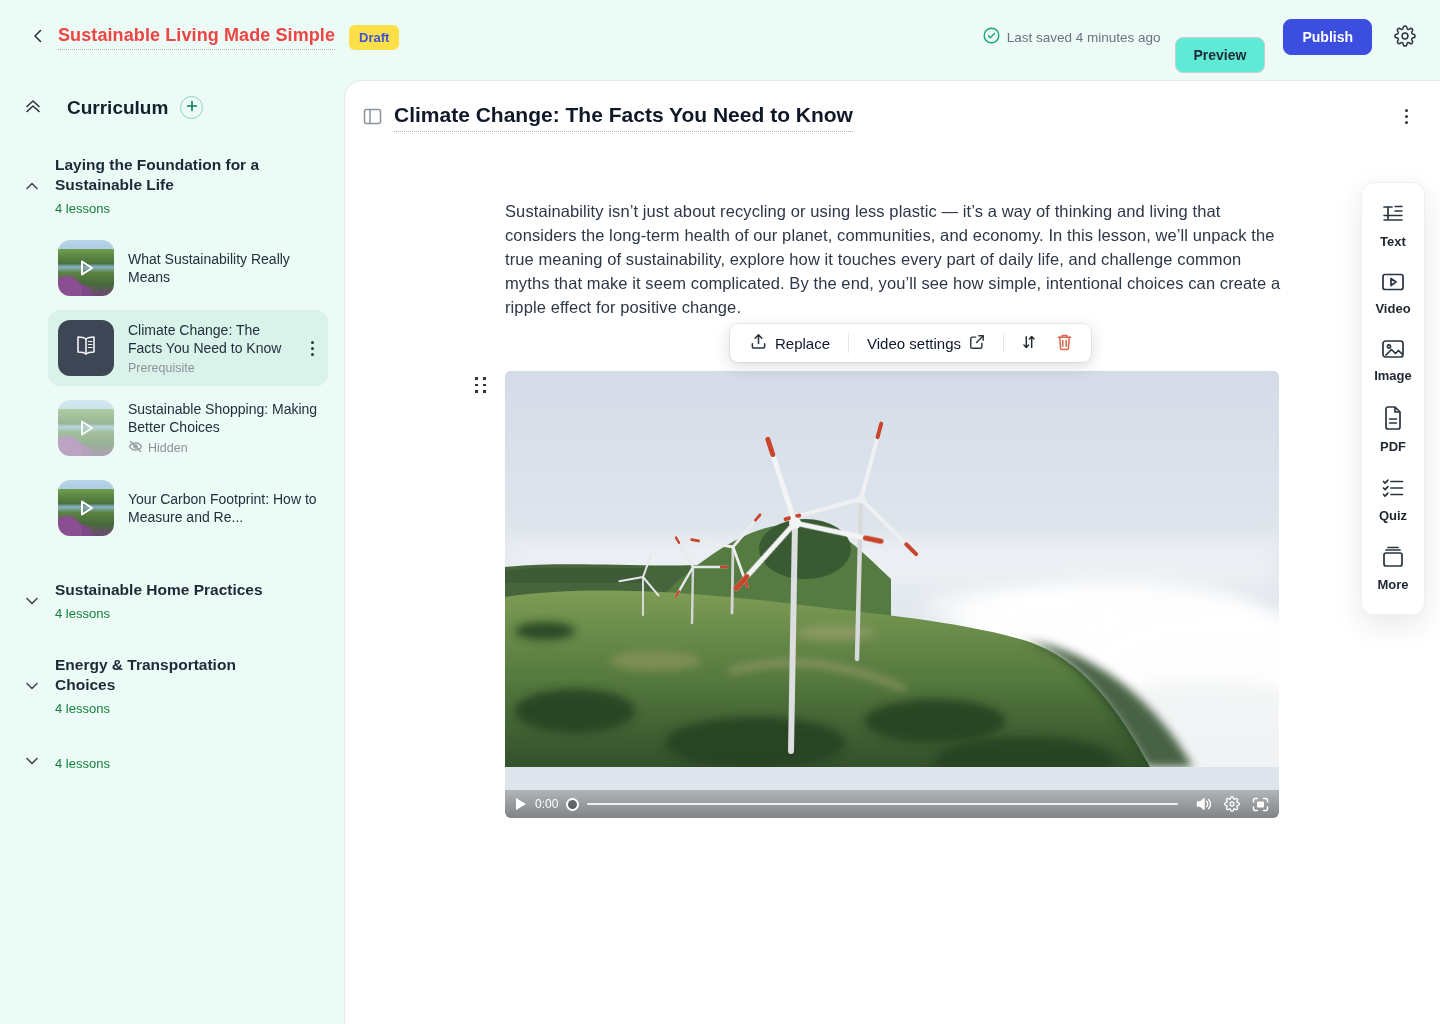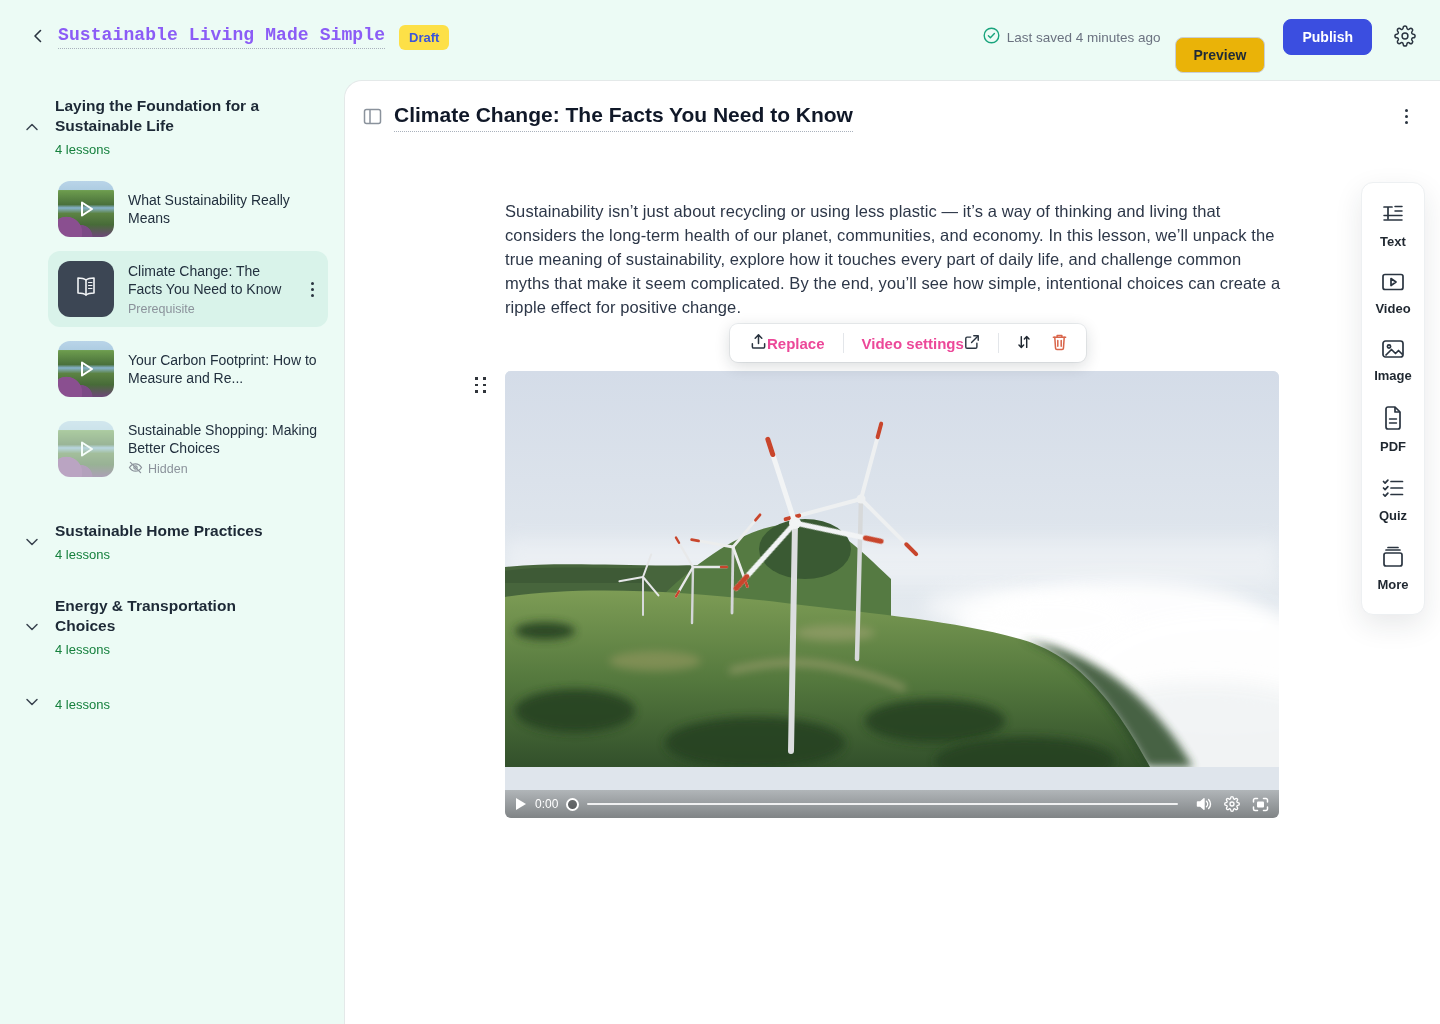--- a/index.html
+++ b/index.html
@@ -11,8 +11,8 @@
     display:flex; align-items:center; padding:0 24px; }
   .back-btn { width:28px; height:28px; border:none; background:transparent; cursor:pointer;
     display:flex; align-items:center; justify-content:center; margin-right:6px; }
-  .course-title { font-size:18px; font-weight:700; color:#8b5cf6;
-    border-bottom:1.5px dotted #a9b1bc; padding-bottom:3px; letter-spacing:.1px;font-family:Liberation Mono, monospace; }
+  .course-title { font-size:18px; font-weight:700; color:#ef4444;
+    border-bottom:1.5px dotted #a9b1bc; padding-bottom:3px; letter-spacing:.1px; }
   .draft-badge { margin-left:14px; background:#fde047; color:#3c55d8; font-size:13px;
     font-weight:600; padding:5px 10px; border-radius:6px; }
   .header-right { margin-left:auto; display:flex; align-items:center; gap:14px; }

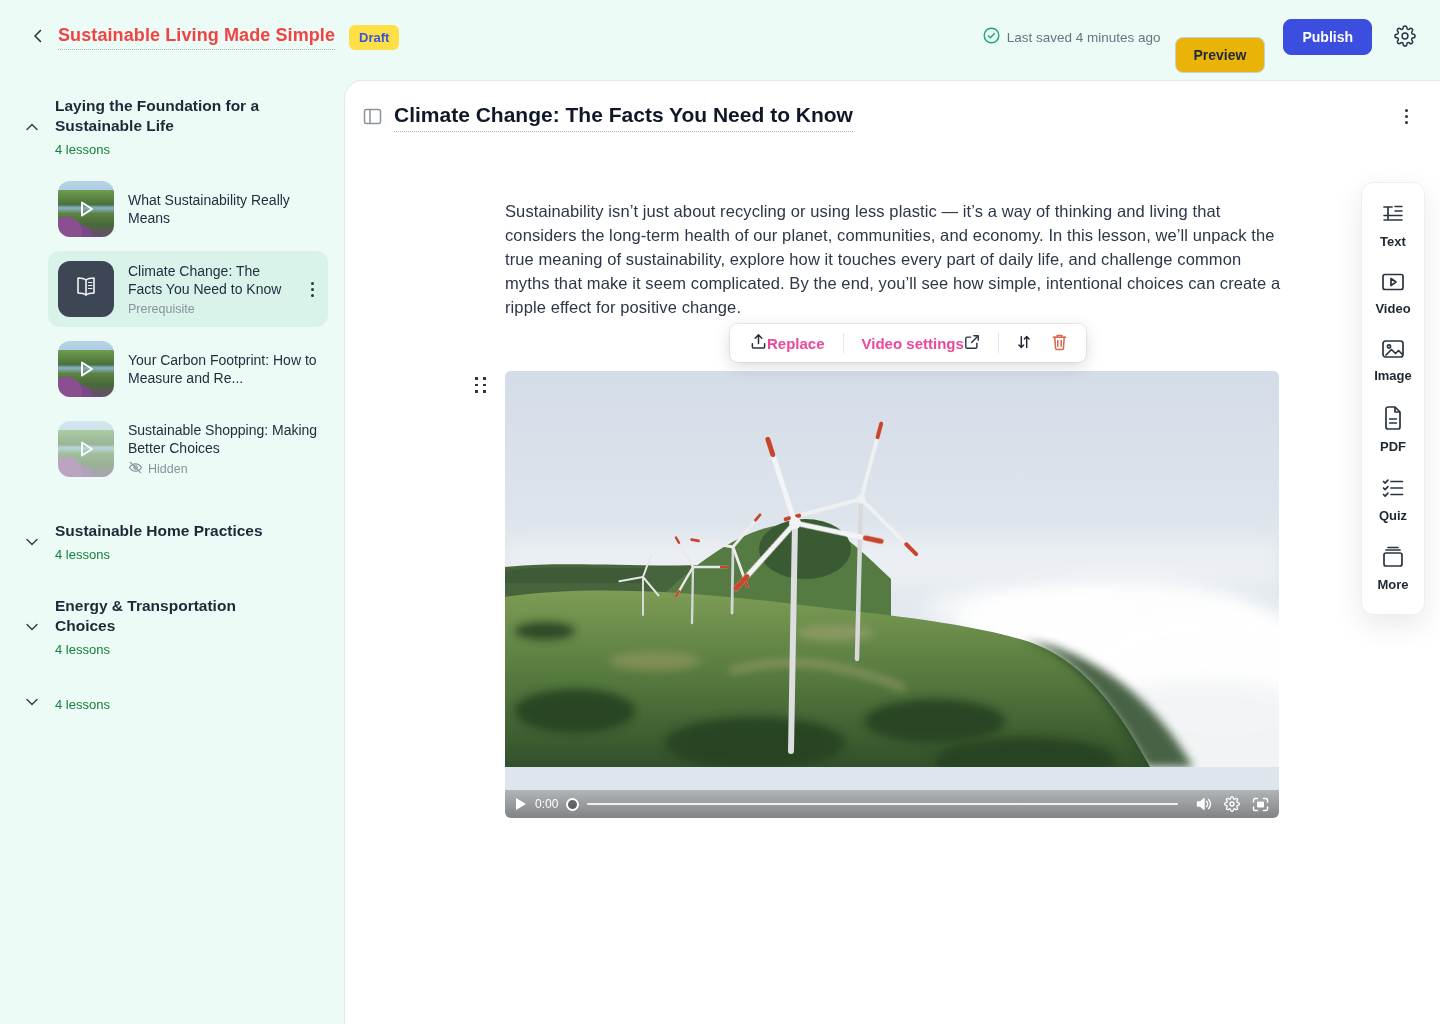--- a/index.html
+++ b/index.html
@@ -19,7 +19,7 @@
   .saved { display:flex; align-items:center; gap:7px; color:#6b7280; font-size:13.5px; }
   .btn { font-family:inherit; font-size:14px; font-weight:600; border-radius:8px;
     padding:9px 18px; cursor:pointer; }
-  .btn-preview { background:#eab308; border:1px solid #c9ced6; color:#1f2a37;margin-top:36px; }
+  .btn-preview { background:#5eead4; border:1px solid #c9ced6; color:#1f2a37;margin-top:36px; }
   .btn-publish { background:#3b4ee0; border:1px solid #3b4ee0; color:#fff; margin-left:4px; }
   .gear-btn { background:transparent; border:none; cursor:pointer; margin-left:8px;
     display:flex; align-items:center; }

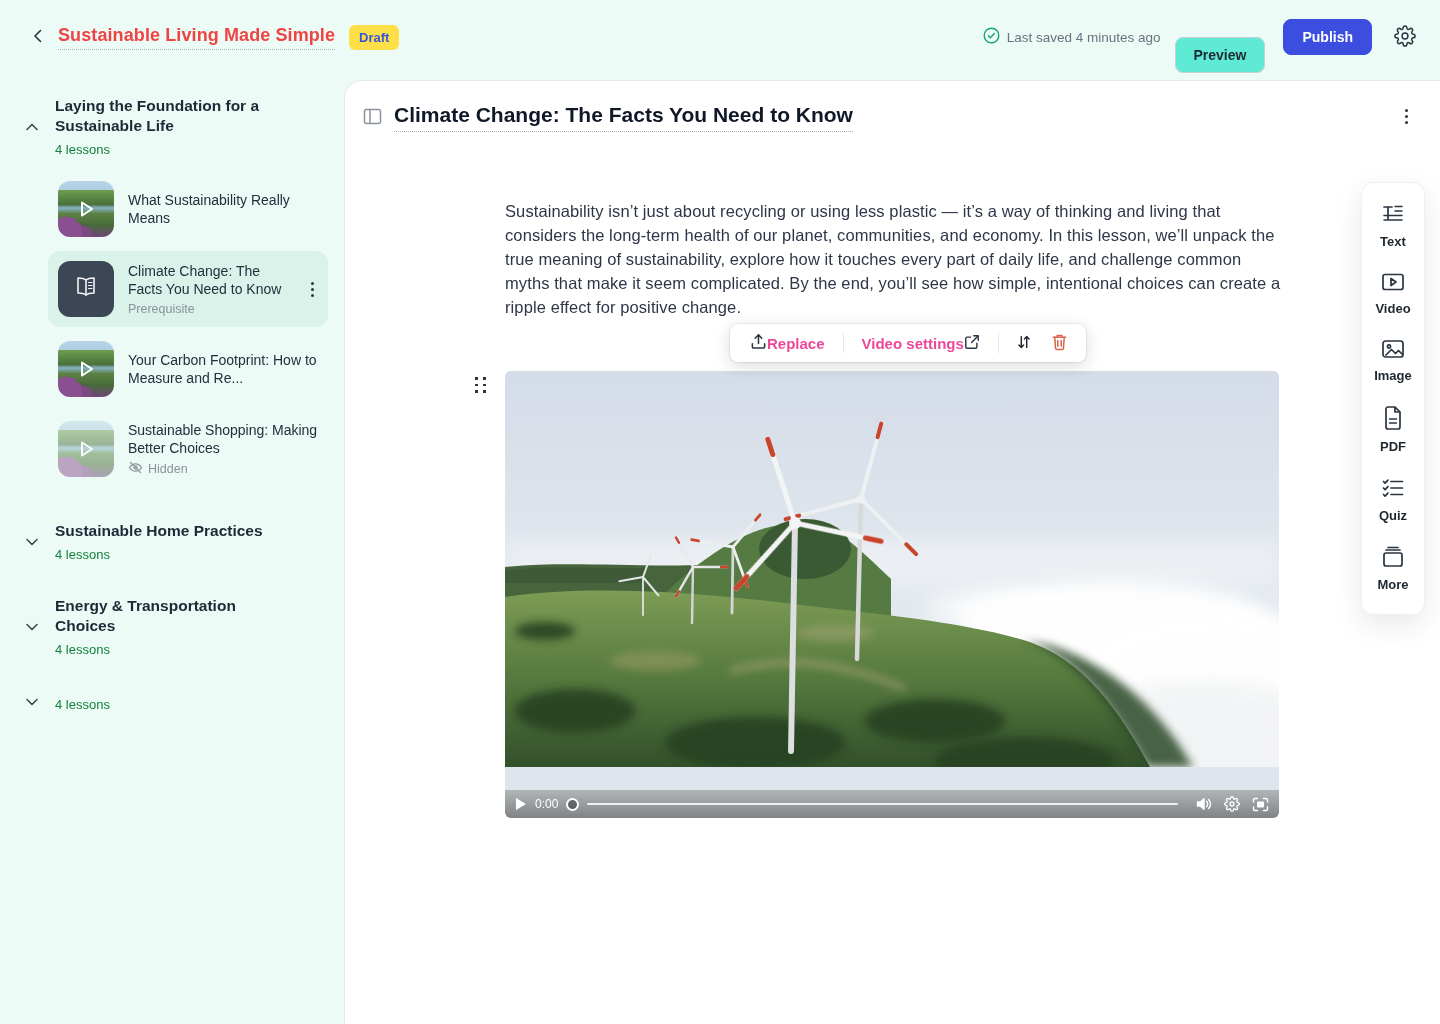--- a/index.html
+++ b/index.html
@@ -139,6 +139,24 @@
 </div>
 
 <div class="sidebar">
+  <div class="curriculum-row">
+    <button class="icon-btn">
+      <span>
+        <svg width="18" height="16" viewBox="0 0 18 16" fill="none" stroke="#2a3440" stroke-width="1.6" stroke-linecap="round" stroke-linejoin="round">
+            <path d="M3 8.5 9 3l6 5.5"></path>
+            <path d="M3 13.5 9 8l6 5.5"></path>
+          </svg>
+      </span>
+    </button>
+    <span class="curriculum-title">Curriculum</span>
+    <button class="plus-circle">
+      <span>
+        <svg width="12" height="12" viewBox="0 0 12 12">
+            <path d="M6 1.5v9M1.5 6h9" stroke="#0c7a5a" stroke-width="1.6" stroke-linecap="round"></path>
+          </svg>
+      </span>
+    </button>
+  </div>
 
   <div class="section">
     <div class="section-head">

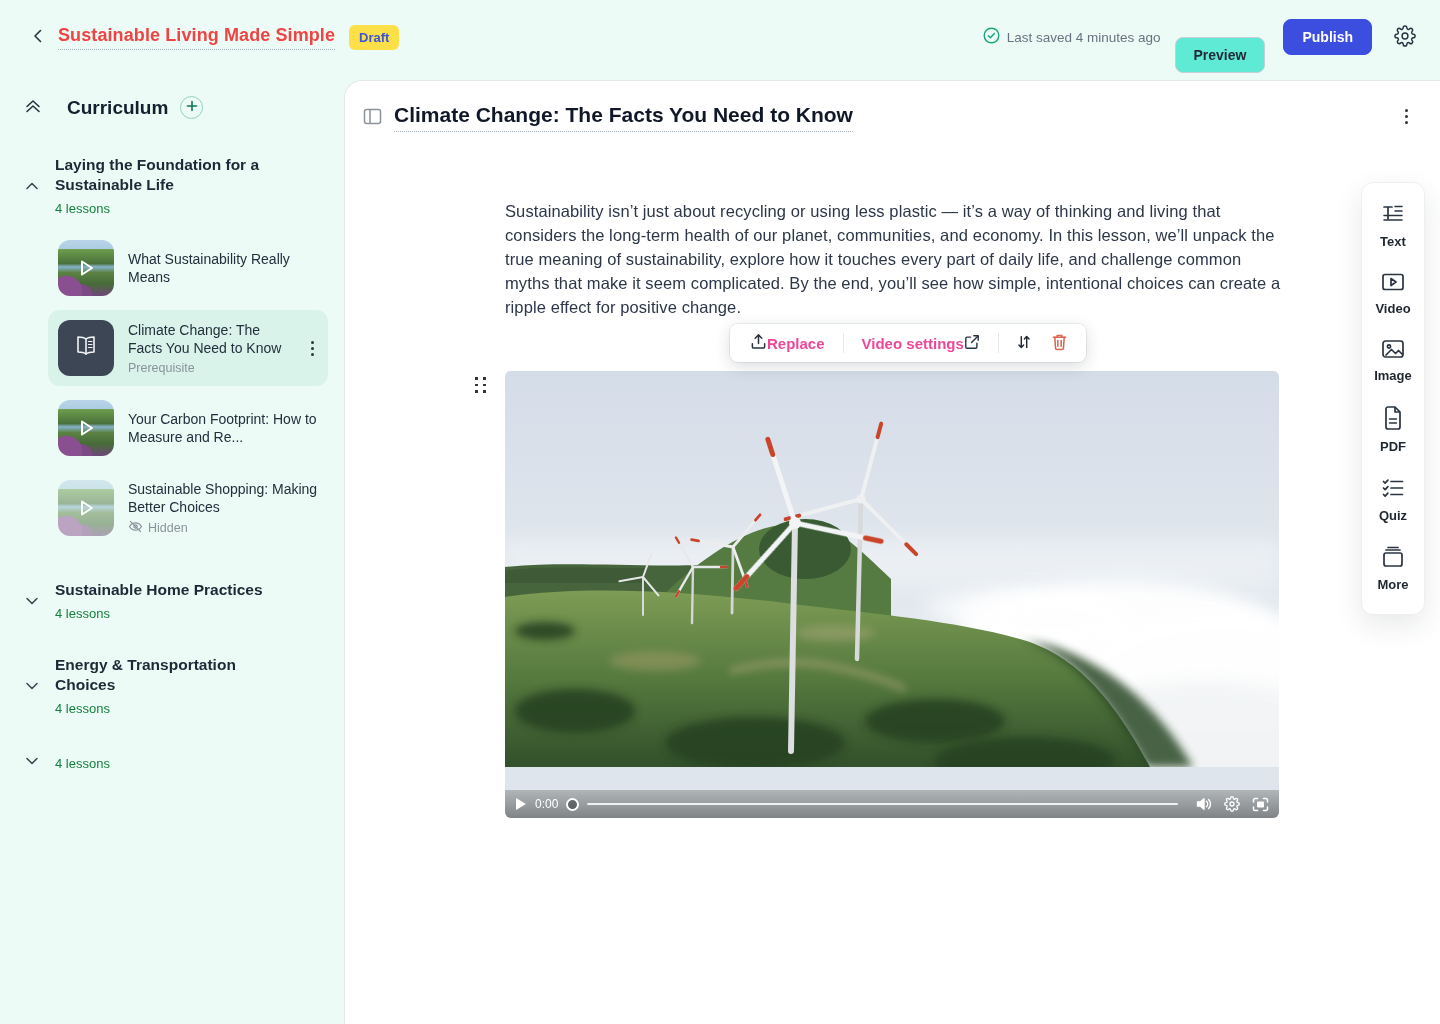--- a/index.html
+++ b/index.html
@@ -72,8 +72,8 @@
   .video-toolbar { position:absolute; left:385px; top:243px; height:38px; background:#fff;
     border-radius:8px; box-shadow:0 4px 16px rgba(20,30,40,.16), 0 0 0 1px #eef0f2;
     display:flex; align-items:center; padding:0 10px; gap:2px; z-index:5; }
-  .vt-btn { display:flex; align-items:center; background:transparent; border:none;
-    font-family:inherit; font-size:15px; font-weight:700; color:#ec4899; padding:6px 10px; cursor:pointer; }
+  .vt-btn { display:flex; align-items:center; gap:8px; background:transparent; border:none;
+    font-family:inherit; font-size:15px; font-weight:400; color:#0f172a; padding:6px 10px; cursor:pointer; }
   .vt-div { width:1px; height:20px; background:#e3e6ea; margin:0 6px; }
   .vt-icon-btn { background:transparent; border:none; cursor:pointer; padding:6px 8px; display:flex; }
 

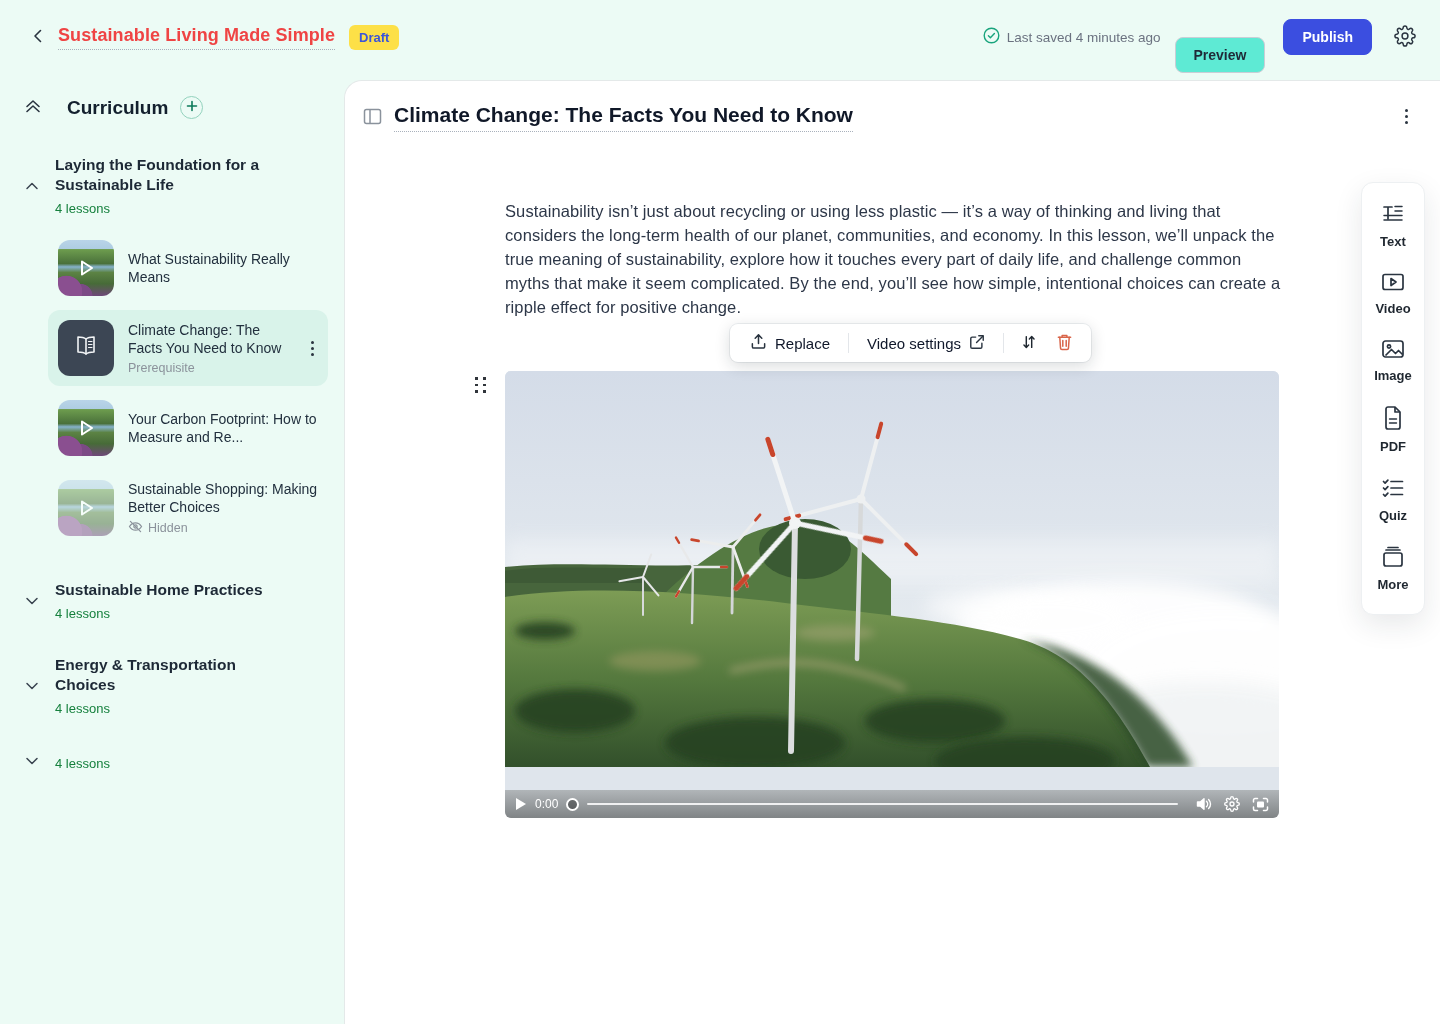--- a/index.html
+++ b/index.html
@@ -207,19 +207,6 @@
       </div>
 
       <div class="lesson">
-        <div class="thumb thumb-photo">
-          <span class="play-overlay">
-            <svg width="26" height="26" viewBox="0 0 26 26">
-                <path d="M9 6.5 19 13 9 19.5z" fill="none" stroke="#fff" stroke-width="2" stroke-linejoin="round"></path>
-              </svg>
-          </span>
-        </div>
-        <div class="lesson-text">
-          <div class="lesson-title">Your Carbon Footprint: How to Measure and Re...</div>
-        </div>
-      </div>
-
-      <div class="lesson">
         <div class="thumb thumb-photo dim">
           <span class="play-overlay">
             <svg width="26" height="26" viewBox="0 0 26 26">
@@ -239,6 +226,19 @@
             </span>
             <span>Hidden</span>
           </div>
+        </div>
+      </div>
+
+      <div class="lesson">
+        <div class="thumb thumb-photo">
+          <span class="play-overlay">
+            <svg width="26" height="26" viewBox="0 0 26 26">
+                <path d="M9 6.5 19 13 9 19.5z" fill="none" stroke="#fff" stroke-width="2" stroke-linejoin="round"></path>
+              </svg>
+          </span>
+        </div>
+        <div class="lesson-text">
+          <div class="lesson-title">Your Carbon Footprint: How to Measure and Re...</div>
         </div>
       </div>
     </div>

